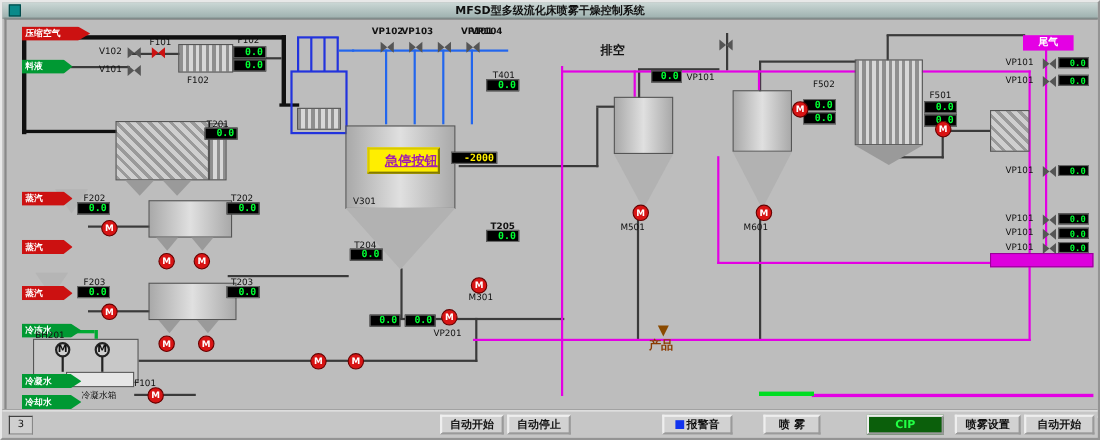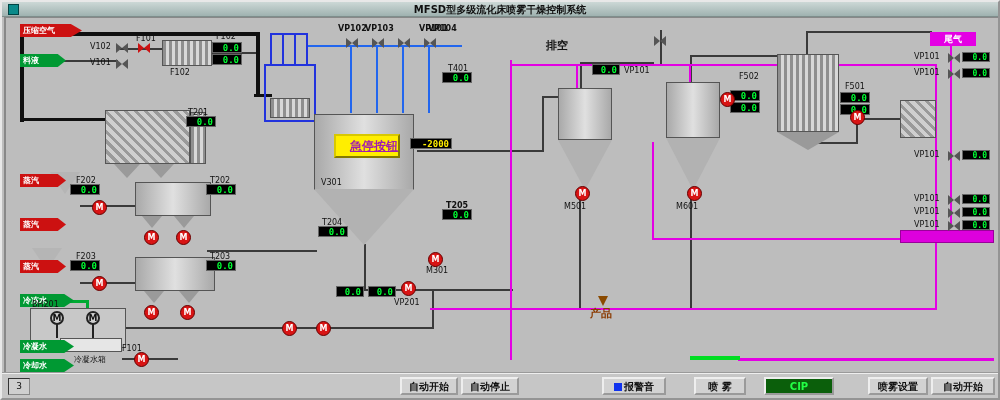--- a/index.html
+++ b/index.html
@@ -279,7 +279,7 @@
       <button class="btn" style="left: 459px; width: 58px;">自动停止</button>
       <button class="btn" style="left: 600px; width: 64px;"><span class="spk"></span>报警音</button>
       <button class="btn" style="left: 692px; width: 52px;">喷 雾</button>
-      <button class="btn cip" style="left: 762px; width: 70px;">CIP</button>
+      <button class="btn cip" style="left: 786px; width: 70px;">CIP</button>
       <button class="btn" style="left: 866px; width: 60px;">喷雾设置</button>
       <button class="btn" style="left: 929px; width: 64px;">自动开始</button>
     </div>

